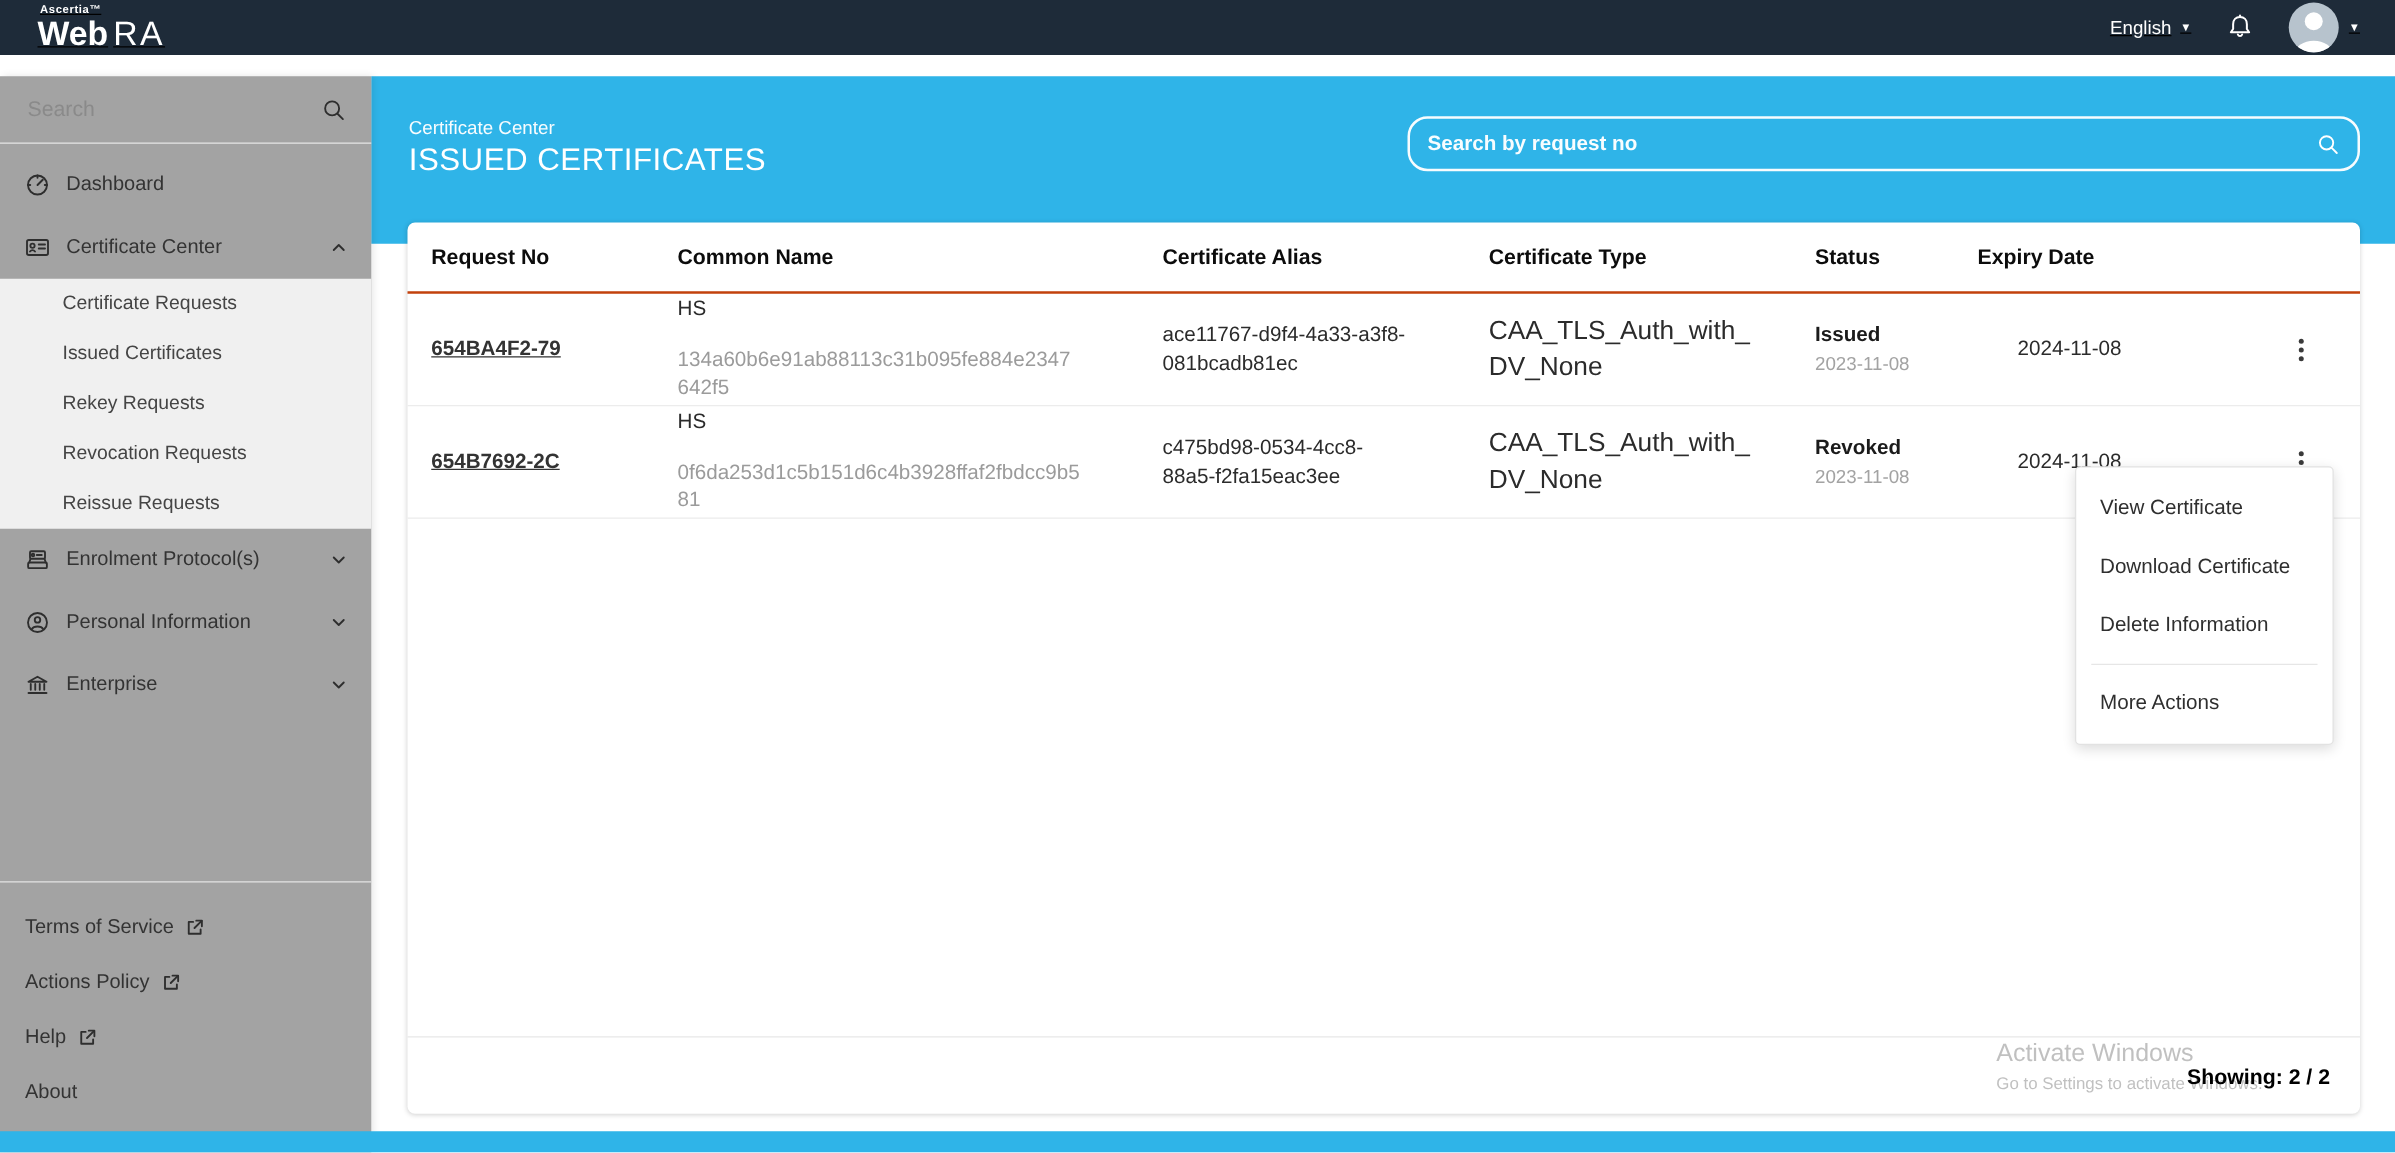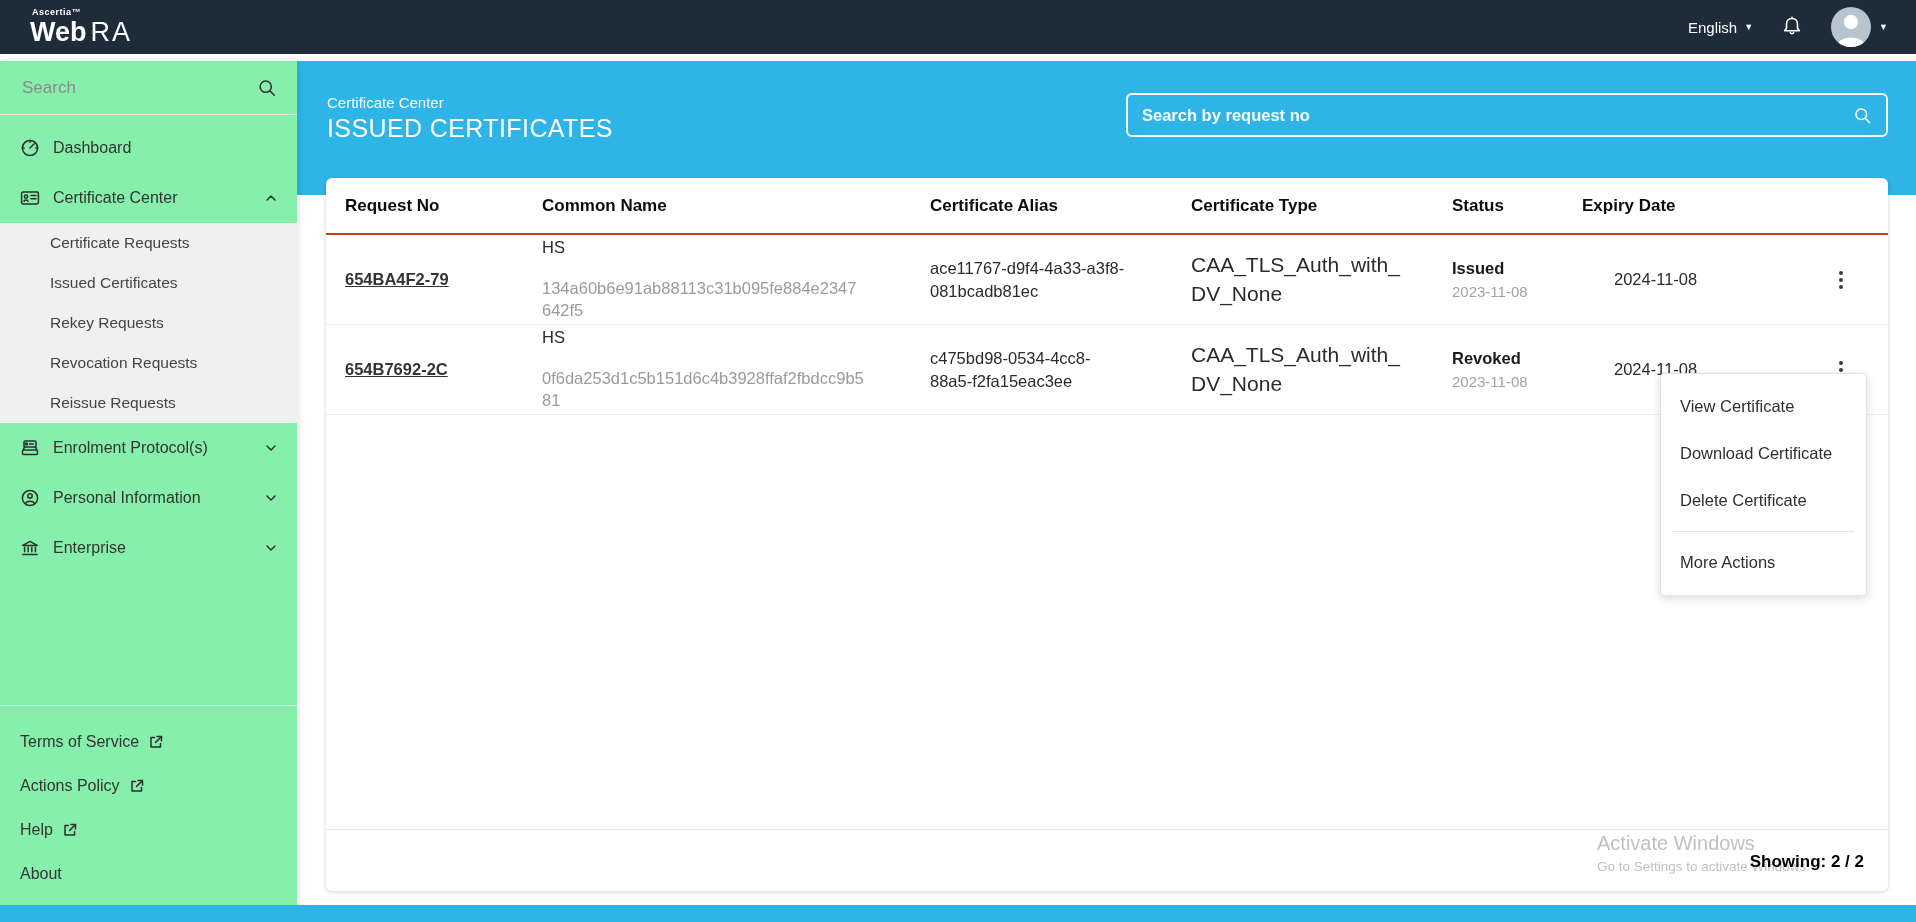--- a/index.html
+++ b/index.html
@@ -8,8 +8,8 @@
   .app { position:relative; width:1916px; height:922px; }
 
   
-  .topbar { position:absolute; top:0; left:0; width:100%; height:54px; background:#1E2B39;
-    display:flex; align-items:center; justify-content:space-between; padding:0 28px 0 30px; z-index:40; }
+  .topbar { position:absolute; top:0; left:0; width:100%; height:44px; background:#1E2B39;
+    display:flex; align-items:center; justify-content:space-between; padding:0 28px 0 30px; z-index:40;text-decoration:underline; }
   .brand { color:#fff; line-height:1; }
   .brand-small { font-size:9px; letter-spacing:.5px; display:block; margin:0 0 2px 2px; font-weight:600; }
   .brand-main { font-size:27px; }

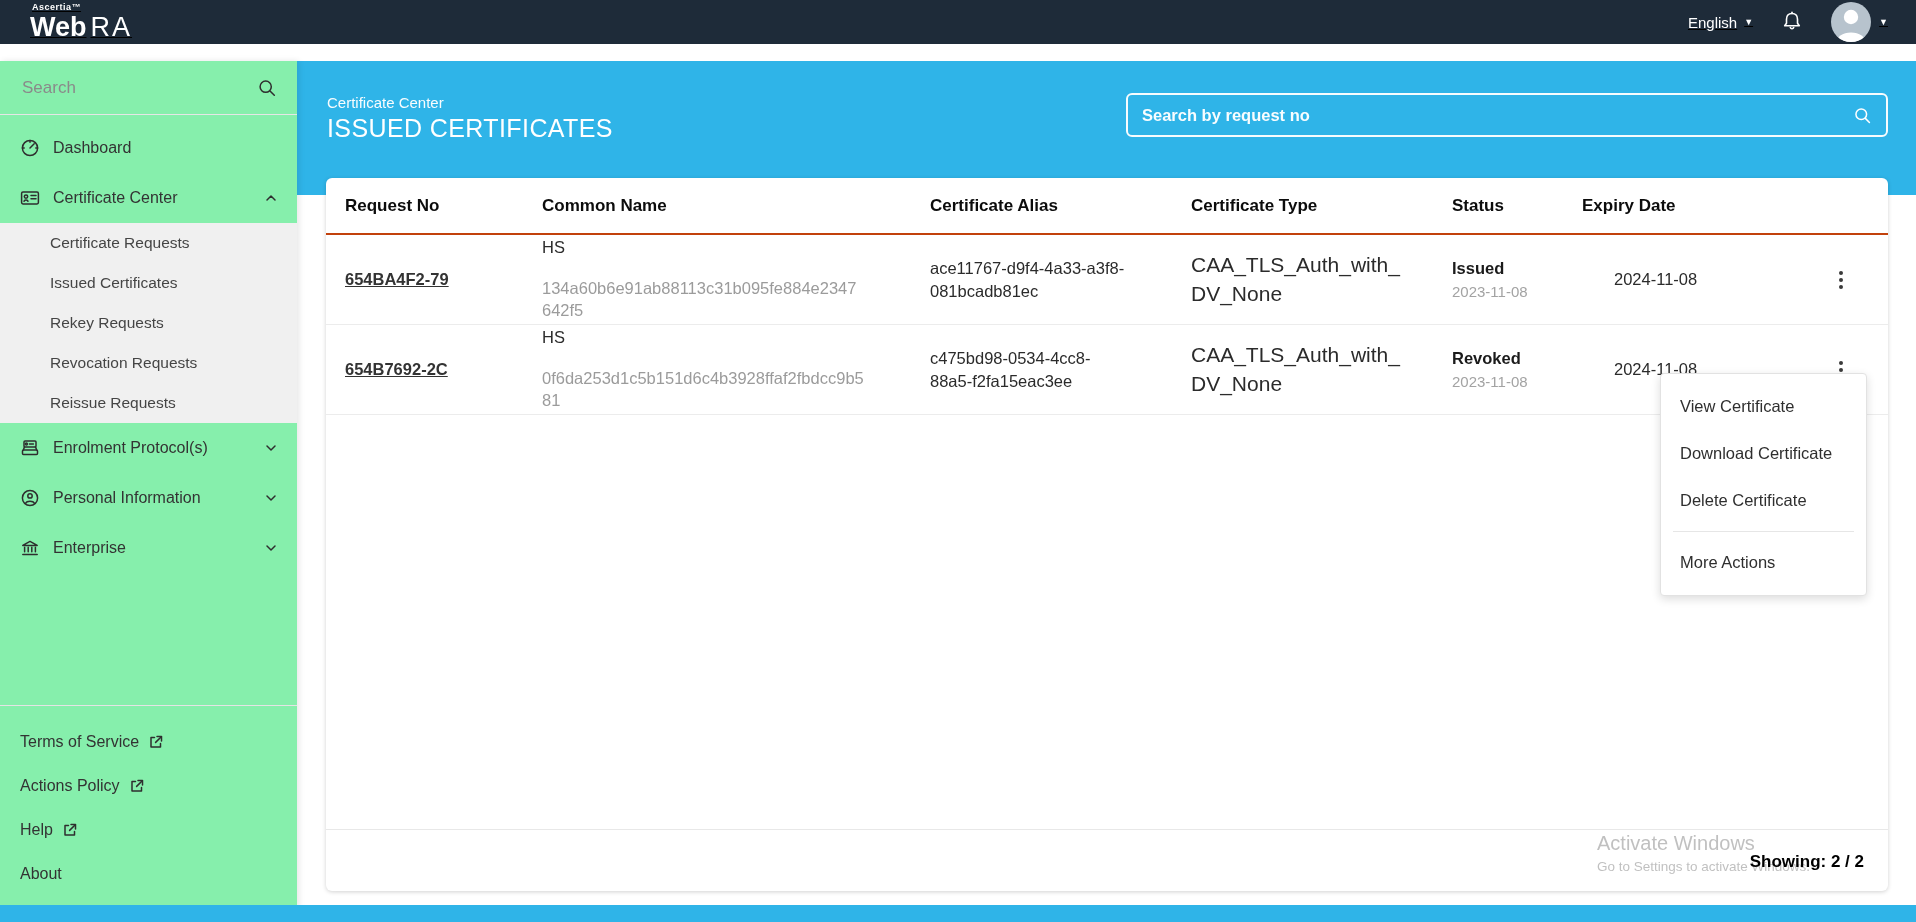--- a/index.html
+++ b/index.html
@@ -23,7 +23,7 @@
   .avatar { width:40px; height:40px; border-radius:50%; background:#B7C3CD; overflow:hidden; }
 
   
-  .sidebar { position:absolute; top:61px; left:0; width:297px; bottom:0; background:#86efac;
+  .sidebar { position:absolute; top:61px; left:0; width:297px; bottom:0; background:#a3a3a3;
     box-shadow:2px 0 6px rgba(0,0,0,.10); z-index:20; }
   .side-search { position:relative; height:54px; border-bottom:1px solid #e6e6e6; display:flex; align-items:center; }
   .side-search input { border:none; outline:none; width:230px; margin-left:22px; font-size:17px; color:#333;

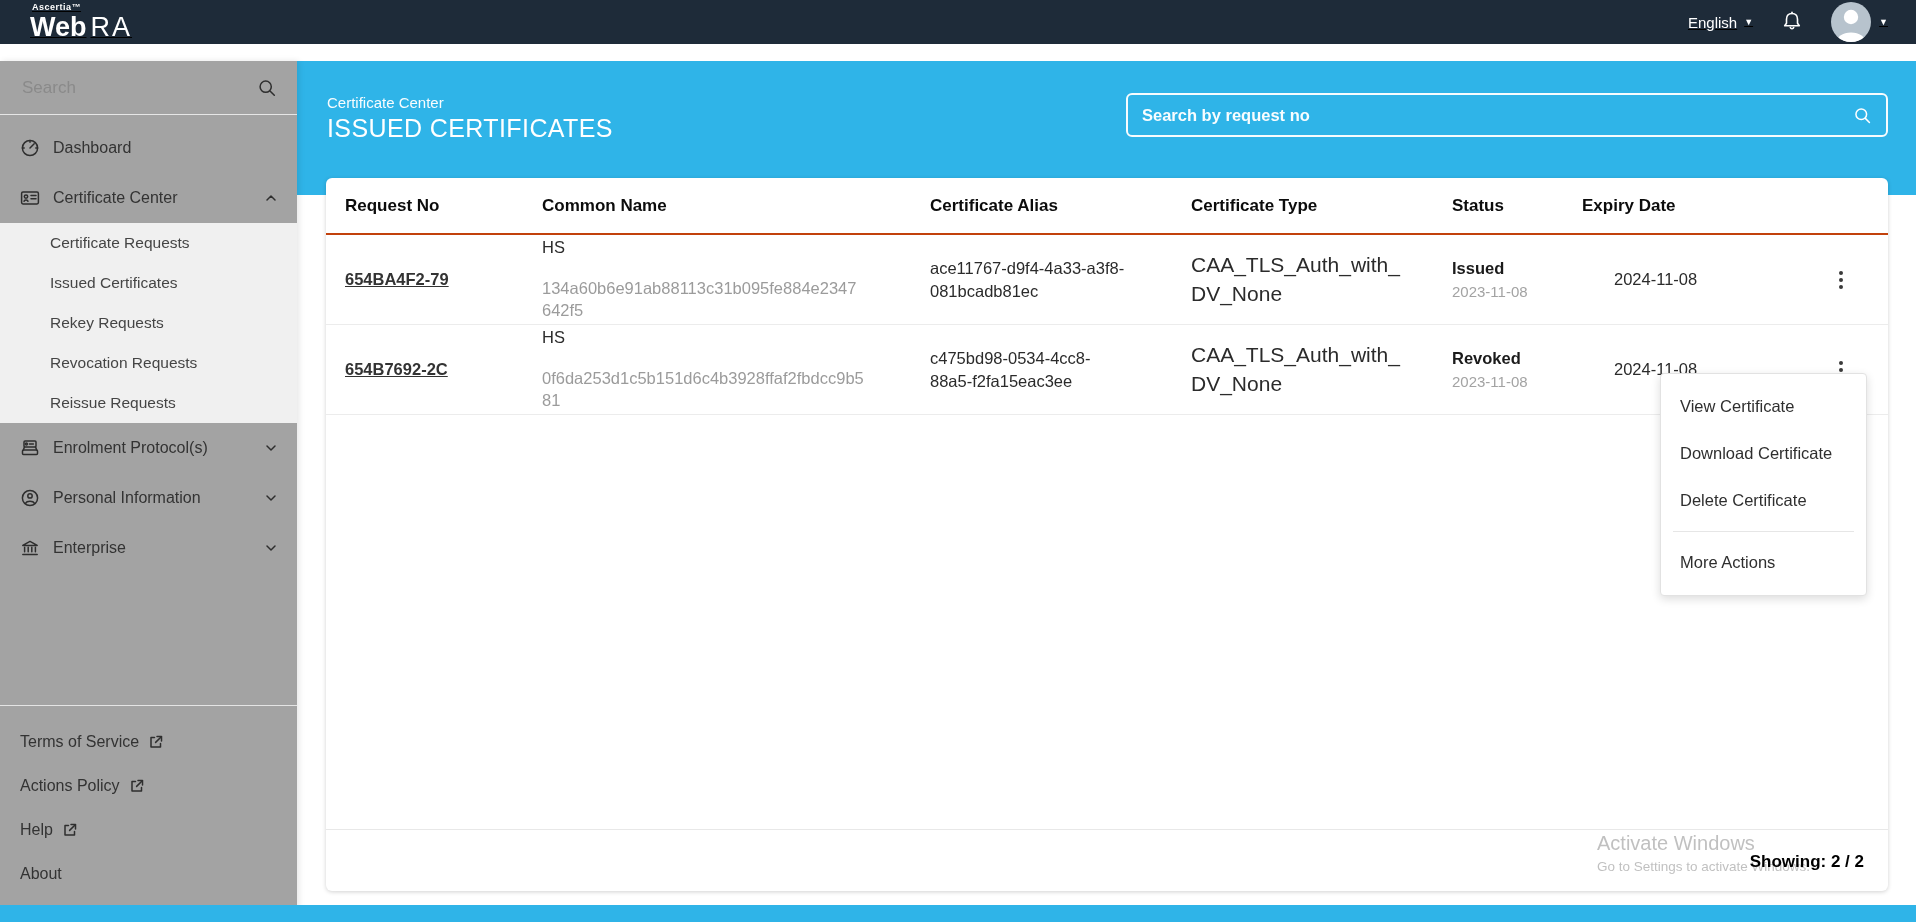--- a/index.html
+++ b/index.html
@@ -51,7 +51,7 @@
   .band-breadcrumb { font-size:15px; font-weight:400; opacity:.97; }
   .band-title { font-size:25px; font-weight:400; letter-spacing:.4px; margin-top:3px; }
   .band-search { position:absolute; left:829px; top:32px; width:762px; height:44px;
-    border:2px solid rgba(255,255,255,.96); border-radius:6px; display:flex; align-items:center; }
+    border:2px solid rgba(255,255,255,.96); border-radius:16px; display:flex; align-items:center; }
   .band-search input { flex:1; background:transparent; border:none; outline:none; color:#fff;
     font-size:16.5px; font-weight:600; padding:0 14px; font-family:inherit; }
   .band-search input::placeholder { color:rgba(255,255,255,.97); }

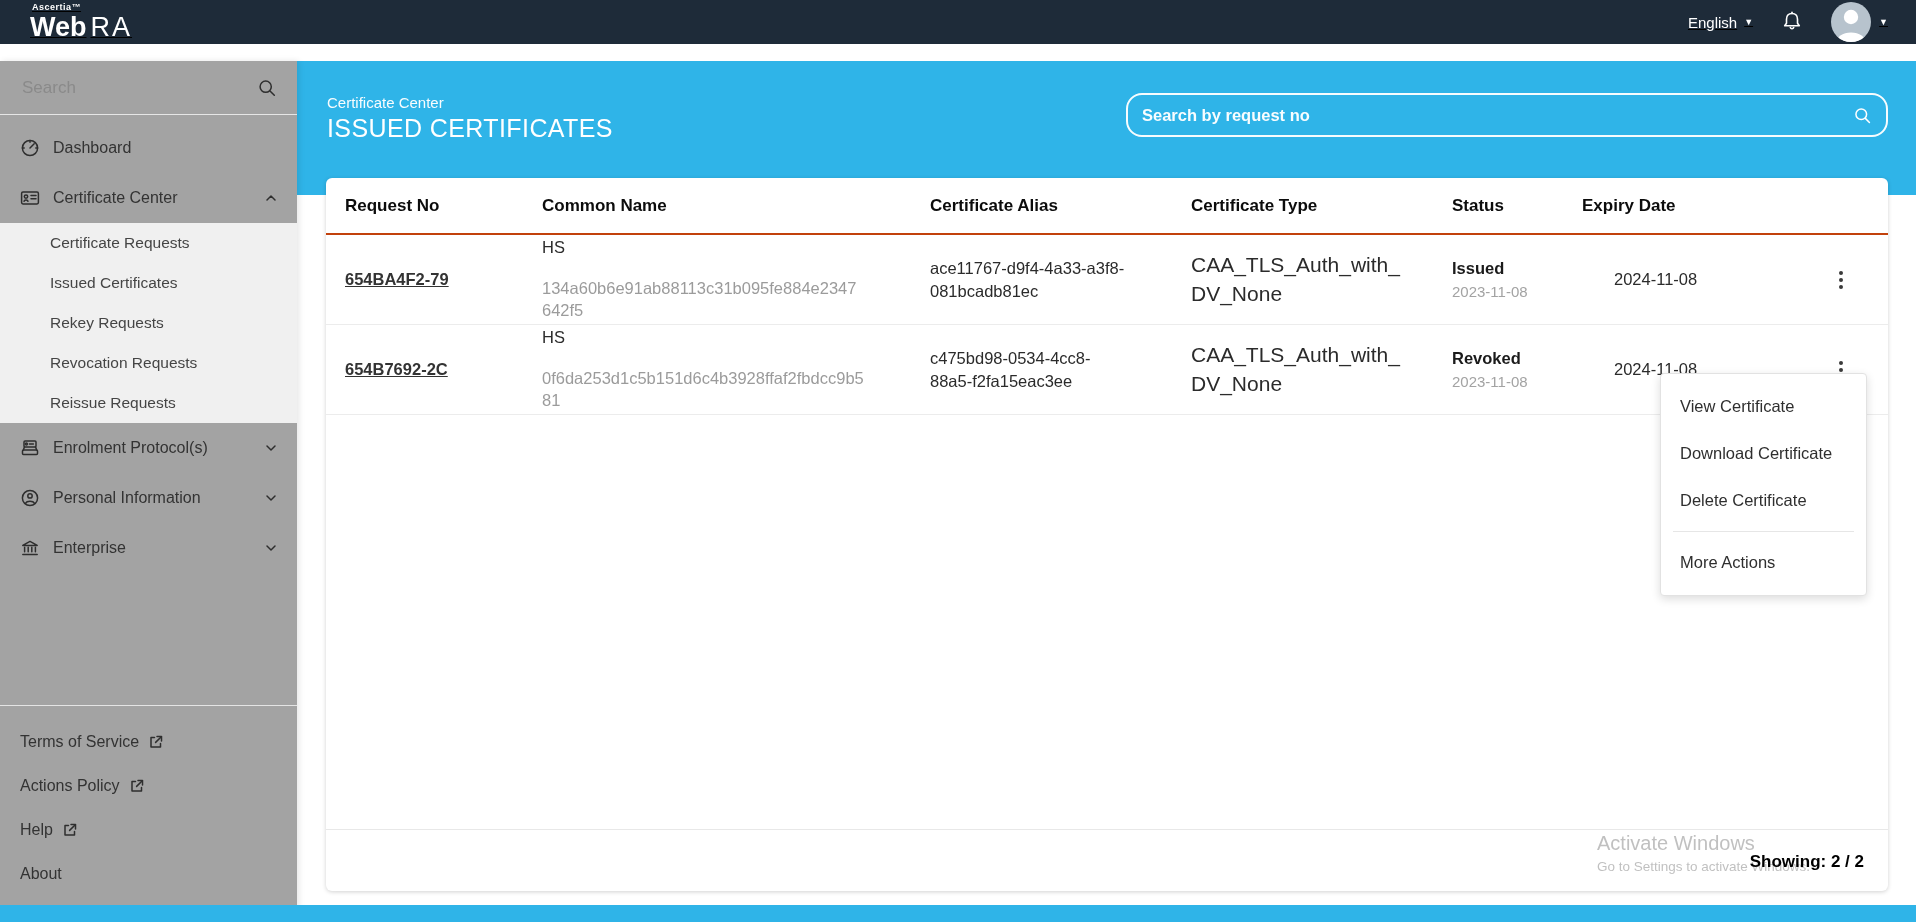--- a/index.html
+++ b/index.html
@@ -322,7 +322,7 @@
     <div class="ctx-menu">
       <div class="ctx-item">View Certificate</div>
       <div class="ctx-item">Download Certificate</div>
-      <div class="ctx-item">Delete Certificate</div>
+      <div class="ctx-item">Delete Information</div>
       <div class="ctx-divider"></div>
       <div class="ctx-item">More Actions</div>
     </div>

